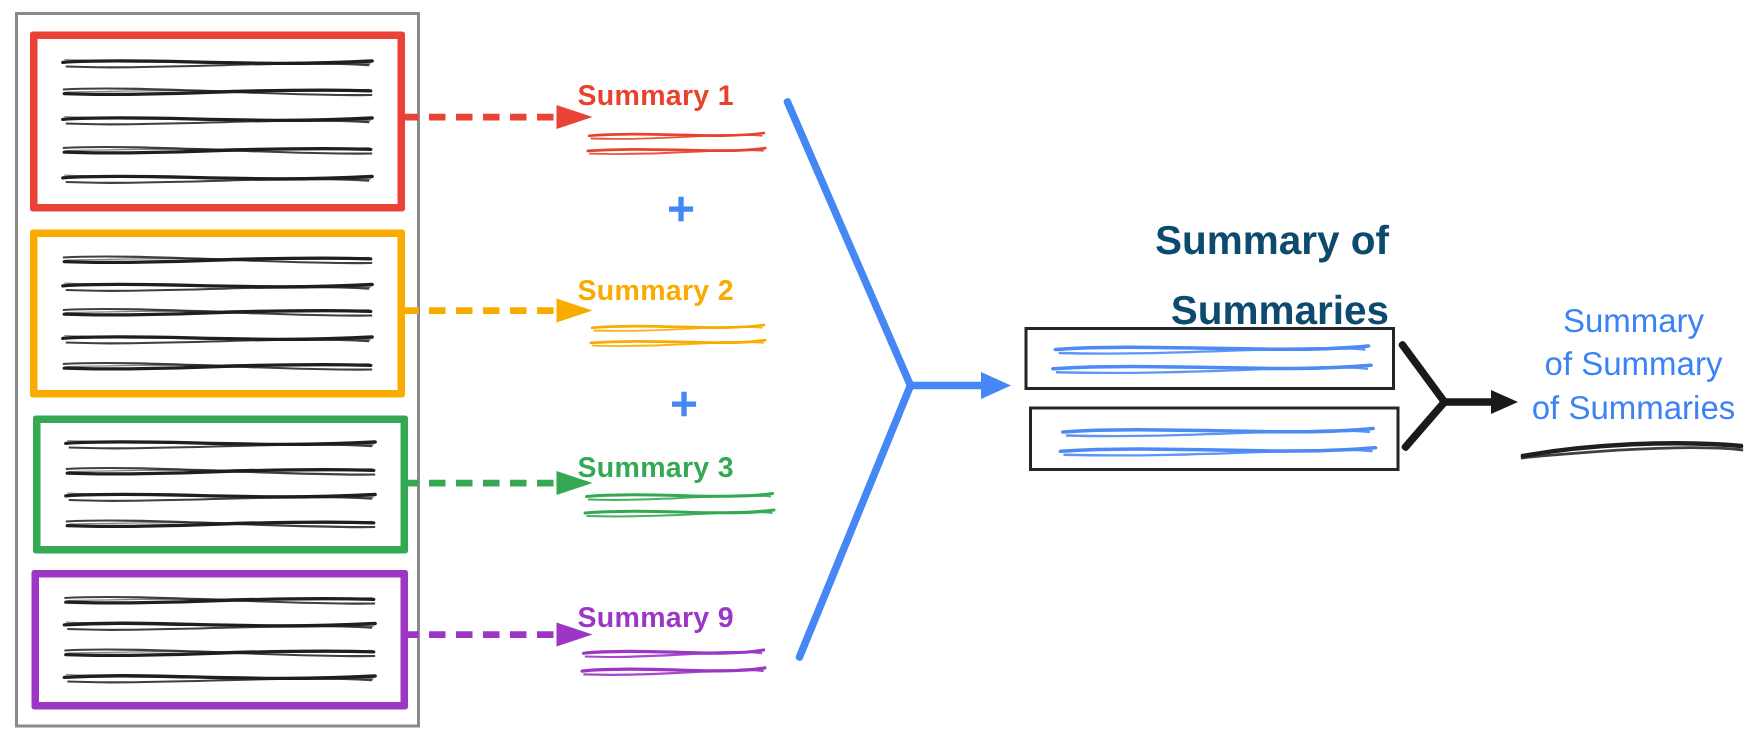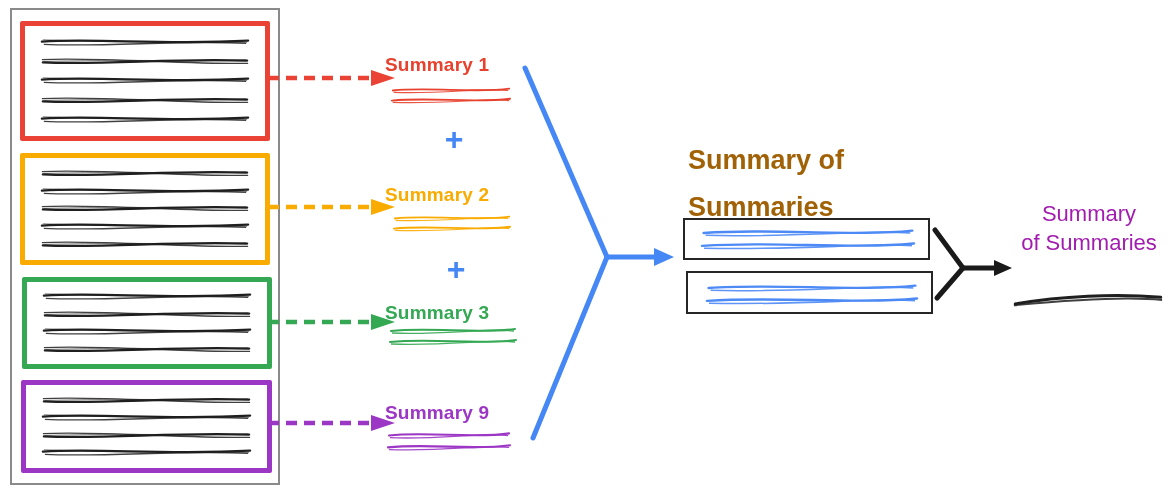--- a/index.html
+++ b/index.html
@@ -36,8 +36,8 @@
   .merge-blue line{stroke:#4587f4;} .merge-blue polygon{fill:#4587f4;}
   .merge-black line{stroke:#1a1a1a;} .merge-black polygon{fill:#1a1a1a;}
 
-  .heading{left:688px;top:137px;width:238px;text-align:left;font-size:27px;font-weight:700;
-           line-height:47px;color:#a16207;}
+  .heading{left:688px;top:137px;width:238px;text-align:right;font-size:27px;font-weight:700;
+           line-height:47px;color:#0c4a6e;}
 
   .sum-box{box-sizing:border-box;border:2px solid #262626;background:#ffffff;}
   .sum-box svg{position:absolute;color:#4d8af5;}

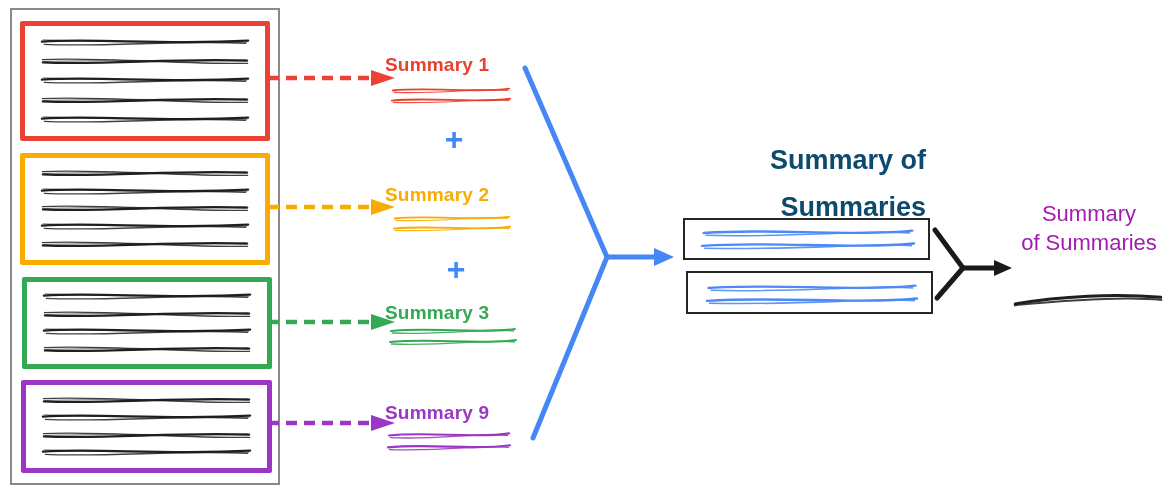--- a/index.html
+++ b/index.html
@@ -42,7 +42,7 @@
   .sum-box{box-sizing:border-box;border:2px solid #262626;background:#ffffff;}
   .sum-box svg{position:absolute;color:#4d8af5;}
 
-  .final-text{left:1008px;top:199px;width:162px;text-align:center;font-size:22px;line-height:29px;color:#a21caf;}
+  .final-text{left:1008px;top:199px;width:162px;text-align:center;font-size:22px;line-height:29px;color:#3b82f6;}
 
   .scr{overflow:visible;display:block;}
 </style>

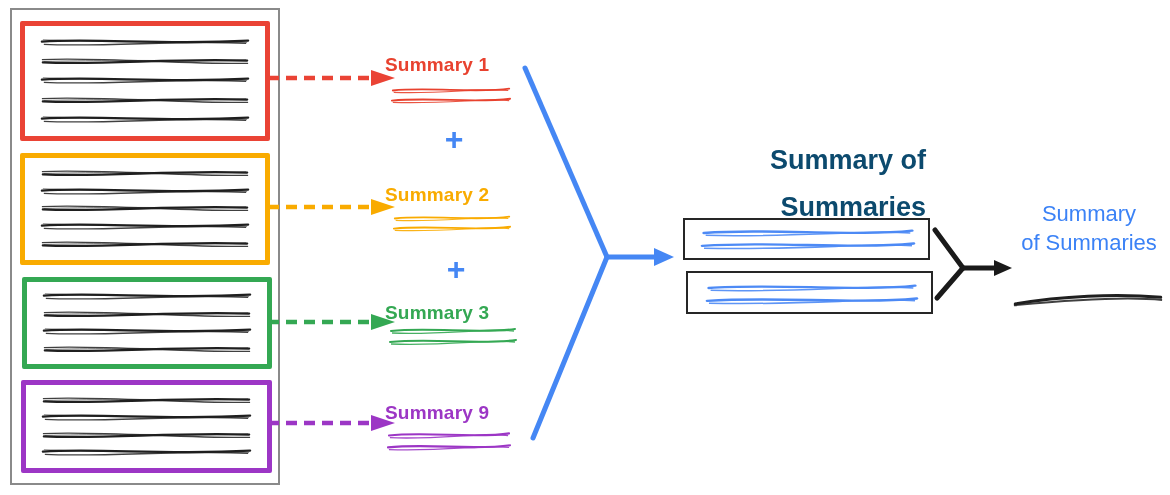--- a/index.html
+++ b/index.html
@@ -214,6 +214,7 @@
 
   <div class="abs final-text">
     <div>Summary</div>
+    <div>of Summary</div>
     <div>of Summaries</div>
   </div>
   <svg class="abs scr c-ink" style="left:1012px;top:292px;width:152px;height:16px">

